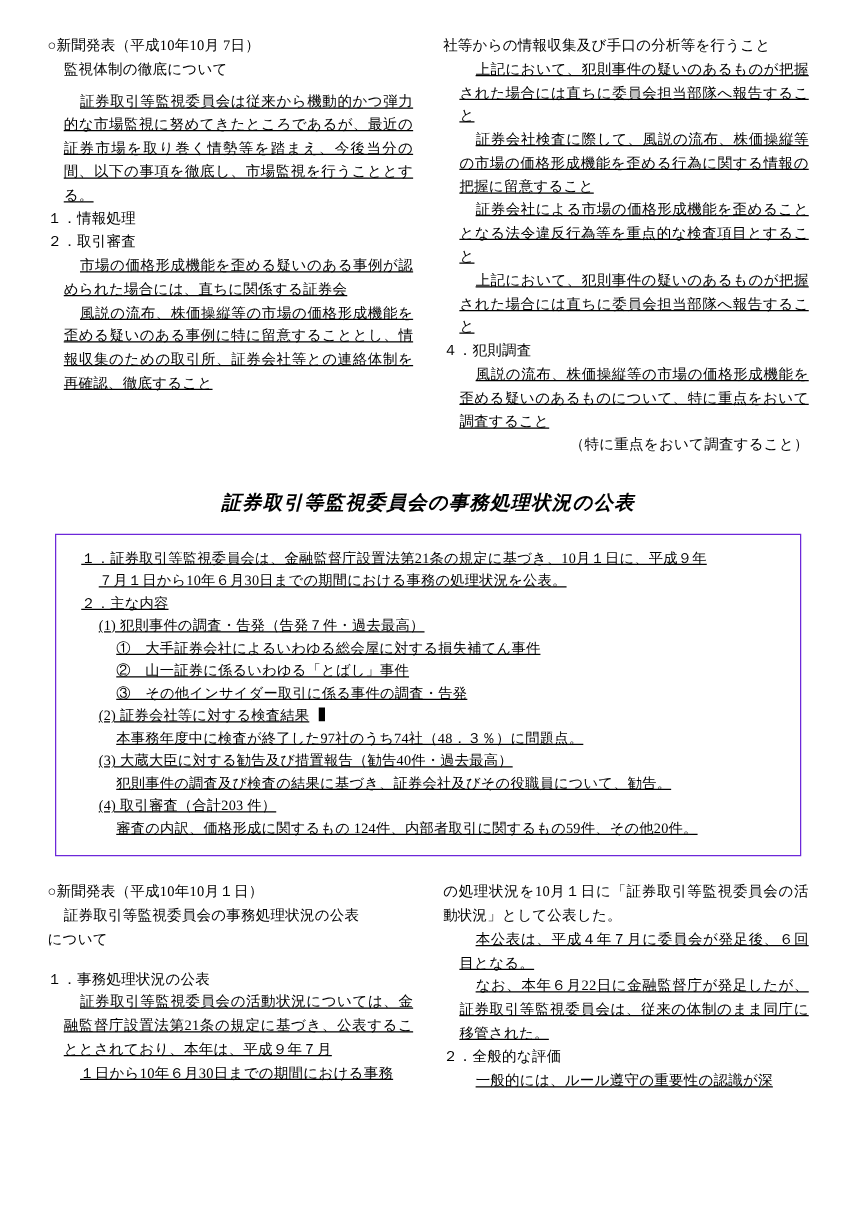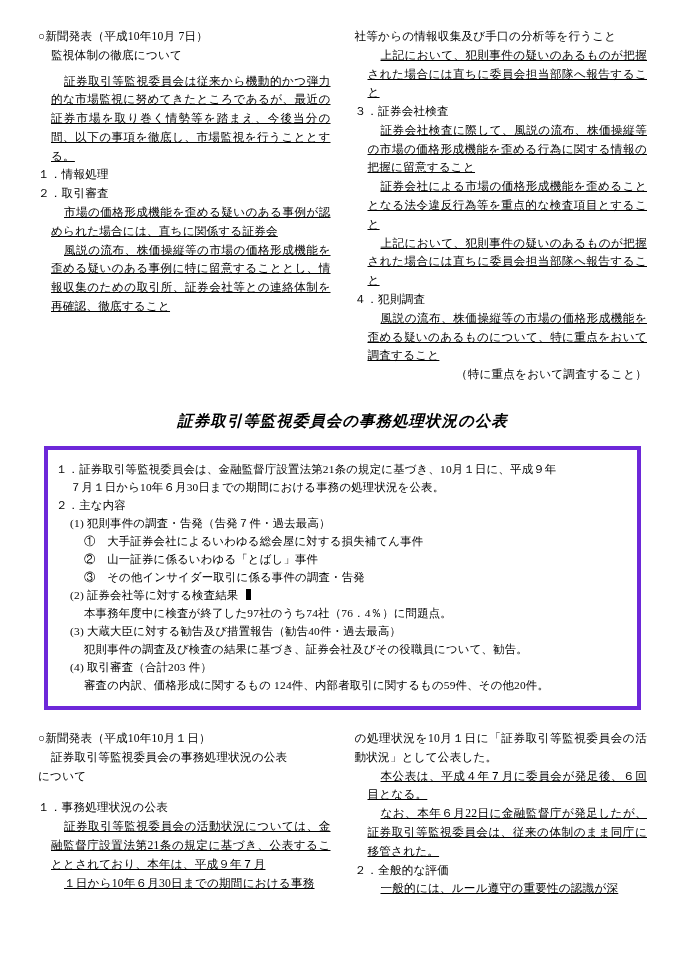--- a/index.html
+++ b/index.html
@@ -98,7 +98,6 @@
     <div class="col">
       <p>社等からの情報収集及び手口の分析等を行うこと</p>
       <p class="pad-4">上記において、犯則事件の疑いのあるものが把握された場合には直ちに委員会担当部隊へ報告すること</p>
-      <p>３．証券会社検査</p>
       <p class="pad-4">証券会社検査に際して、風説の流布、株価操縦等の市場の価格形成機能を歪める行為に関する情報の把握に留意すること</p>
       <p class="pad-4">証券会社による市場の価格形成機能を歪めることとなる法令違反行為等を重点的な検査項目とすること</p>
       <p class="pad-4">上記において、犯則事件の疑いのあるものが把握された場合には直ちに委員会担当部隊へ報告すること</p>

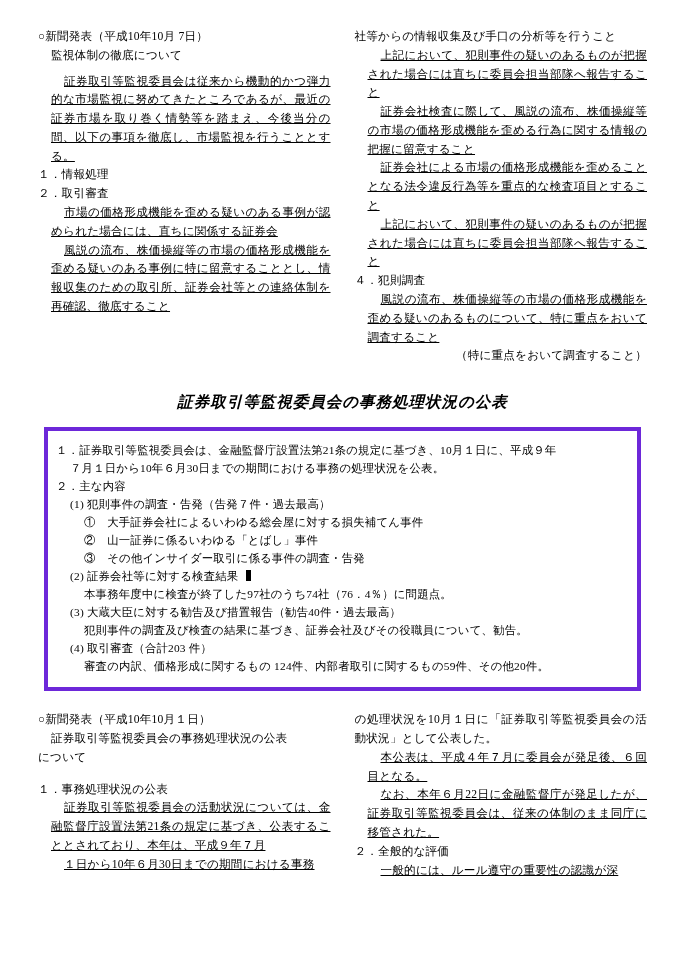--- a/index.html
+++ b/index.html
@@ -58,9 +58,10 @@
 
   
   .boxed {
-    border: 4px solid #6d28d9;
-    padding: 10px 12px 12px 8px;
+    border: 1px solid #6d28d9;
+    padding: 10px 12px 12px 20px;
     margin: 0 6px 0 6px;
+    text-decoration: underline;
   }
   .boxed p {
     font-size: 11.4px;

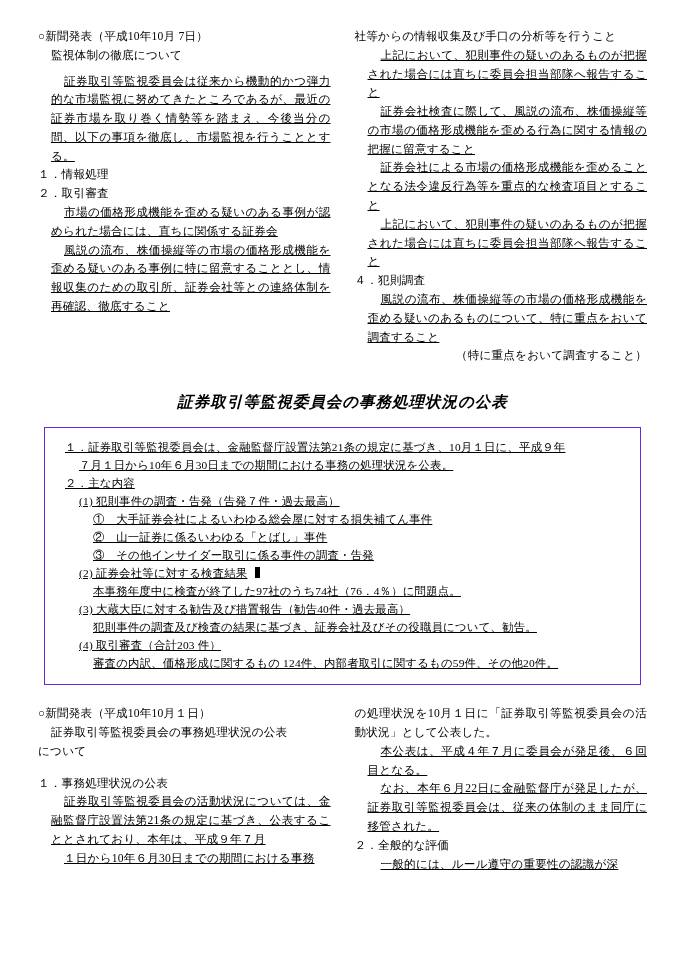--- a/index.html
+++ b/index.html
@@ -119,7 +119,7 @@
     <p class="b-pad-2">②　山一証券に係るいわゆる「とばし」事件</p>
     <p class="b-pad-2">③　その他インサイダー取引に係る事件の調査・告発</p>
     <p class="b-pad-1"><span>(2) 証券会社等に対する検査結果</span><span class="caret"></span></p>
-    <p class="b-pad-2">本事務年度中に検査が終了した97社のうち74社（76．4％）に問題点。</p>
+    <p class="b-pad-2">本事務年度中に検査が終了した97社のうち74社（48．３％）に問題点。</p>
     <p class="b-pad-1">(3) 大蔵大臣に対する勧告及び措置報告（勧告40件・過去最高）</p>
     <p class="b-pad-2">犯則事件の調査及び検査の結果に基づき、証券会社及びその役職員について、勧告。</p>
     <p class="b-pad-1">(4) 取引審査（合計203 件）</p>

